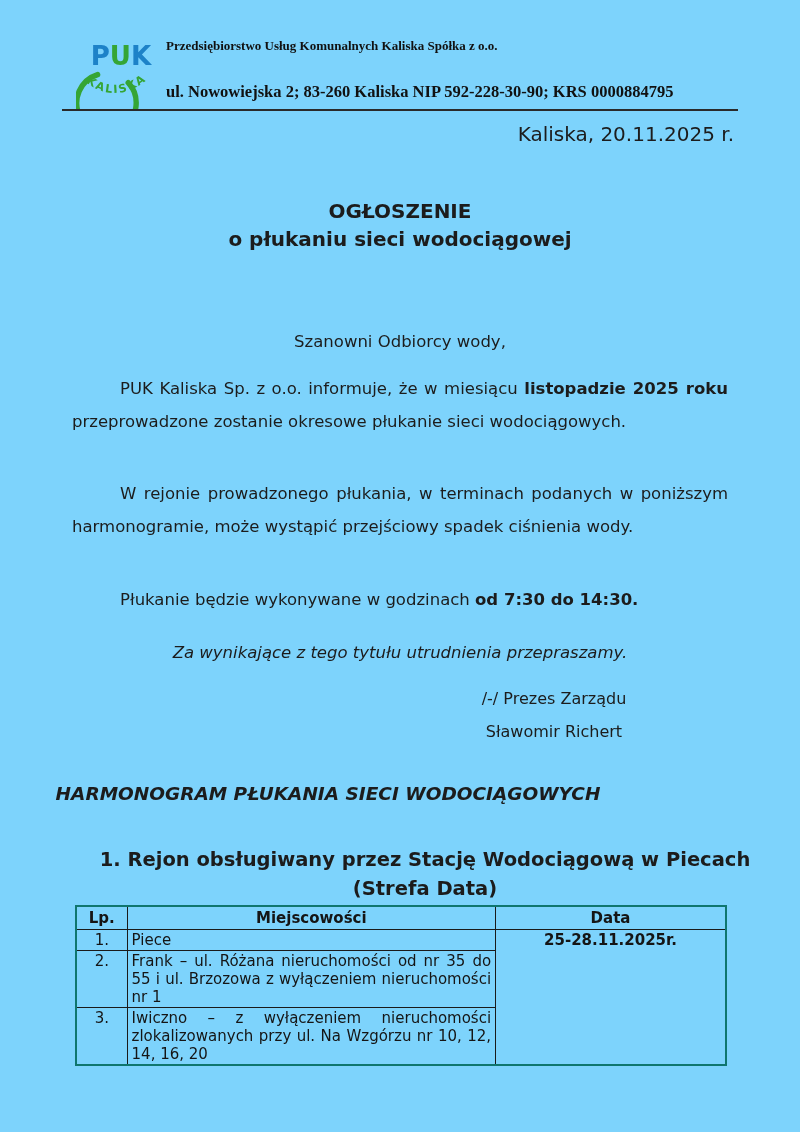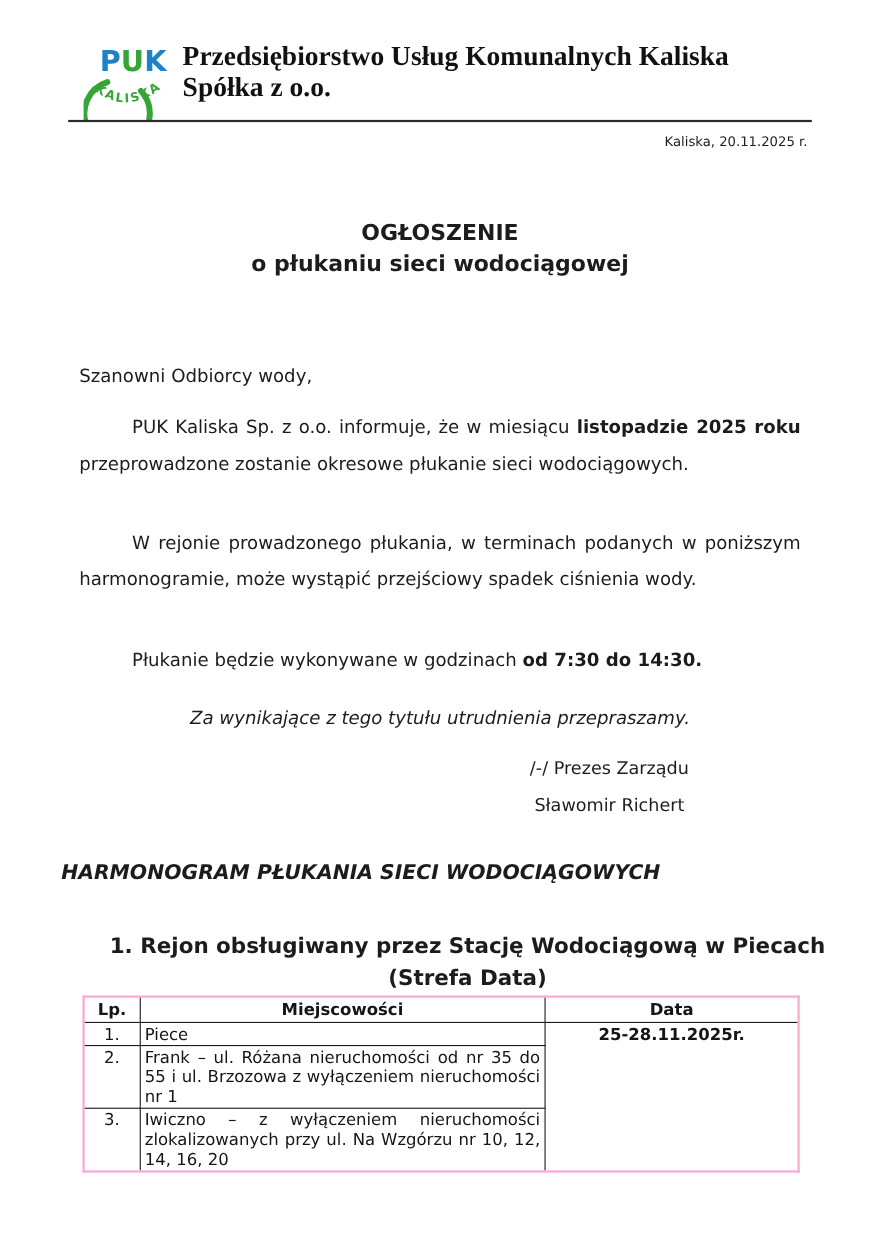--- a/index.html
+++ b/index.html
@@ -6,7 +6,7 @@
   .page{
     position:relative;
     width:800px;height:1132px;
-    background:#ffffff;
+    background:#7dd3fc;
     overflow:hidden;
     font-family:"DejaVu Sans", sans-serif;
     color:#1c1c1c;

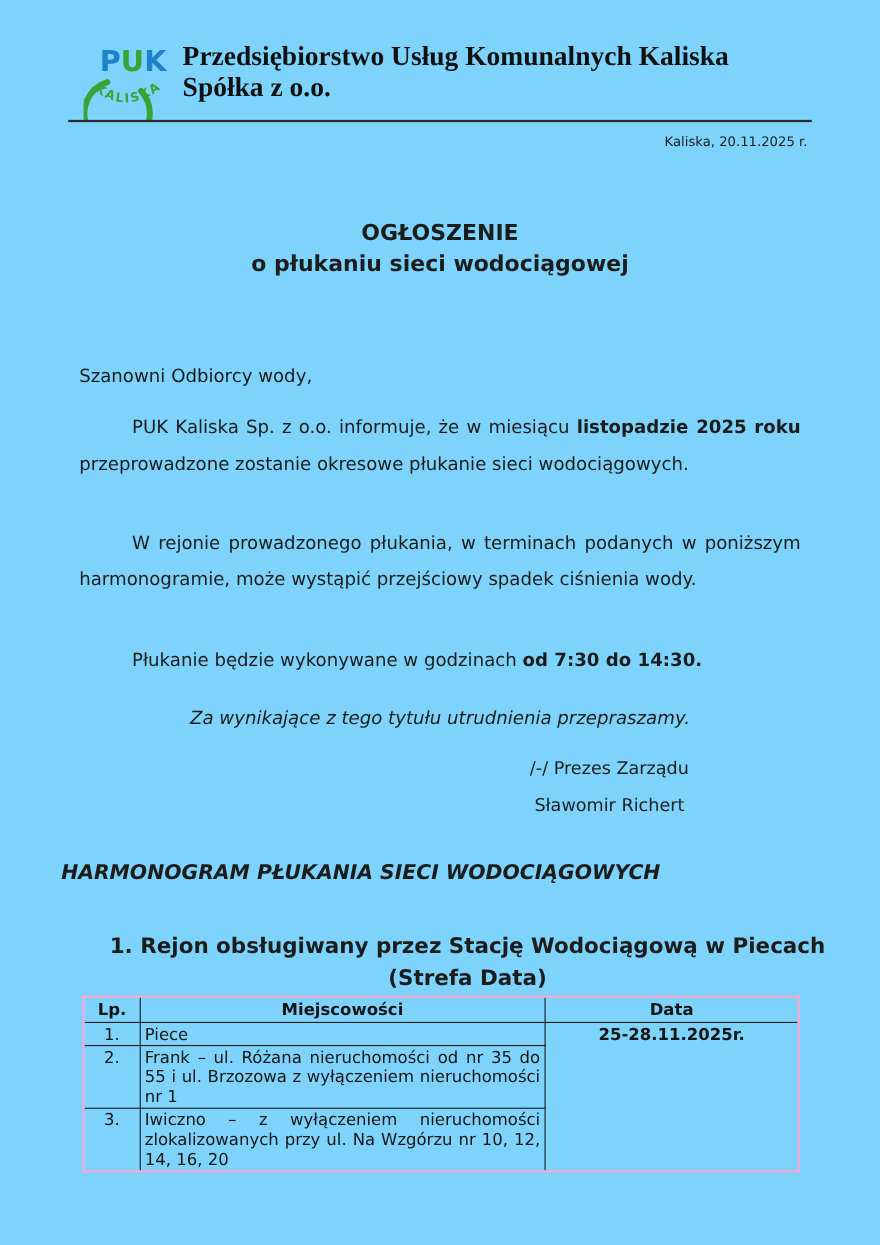--- a/index.html
+++ b/index.html
@@ -16,7 +16,7 @@
   .company-name{
     position:absolute;left:166px;top:38px;width:570px;
     font-family:"Liberation Serif", serif;
-    font-weight:bold;font-size:25px;color:#111;
+    font-weight:bold;font-size:13px;color:#111;
   }
   .address-line{
     position:absolute;left:166px;top:82px;width:570px;

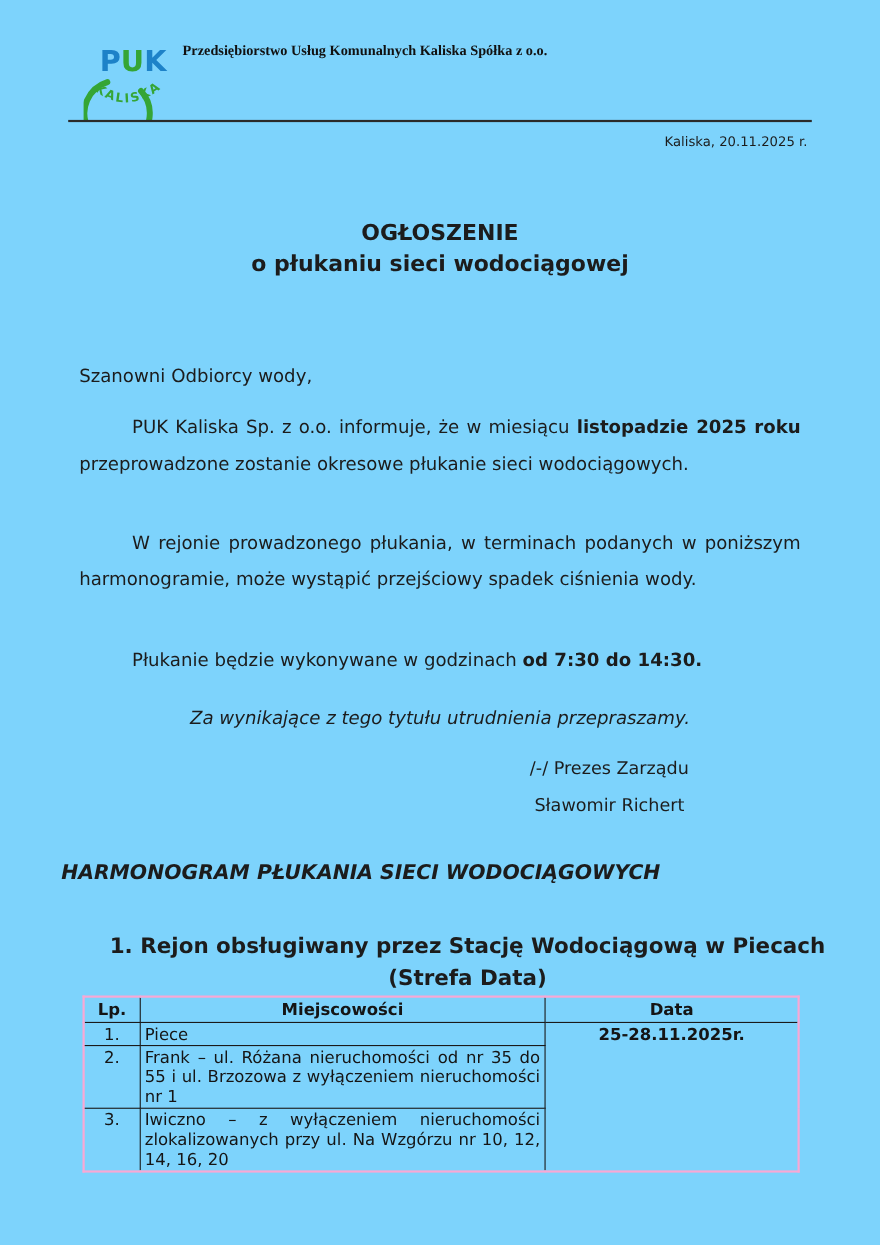--- a/index.html
+++ b/index.html
@@ -102,6 +102,7 @@
   </div>
 
   <div class="company-name">Przedsiębiorstwo Usług Komunalnych Kaliska Spółka z o.o.</div>
+  <div class="address-line">ul. Nowowiejska 2; 83-260 Kaliska NIP 592-228-30-90; KRS 0000884795</div>
   <div class="header-rule"></div>
   <div class="date-line">Kaliska, 20.11.2025 r.</div>
 

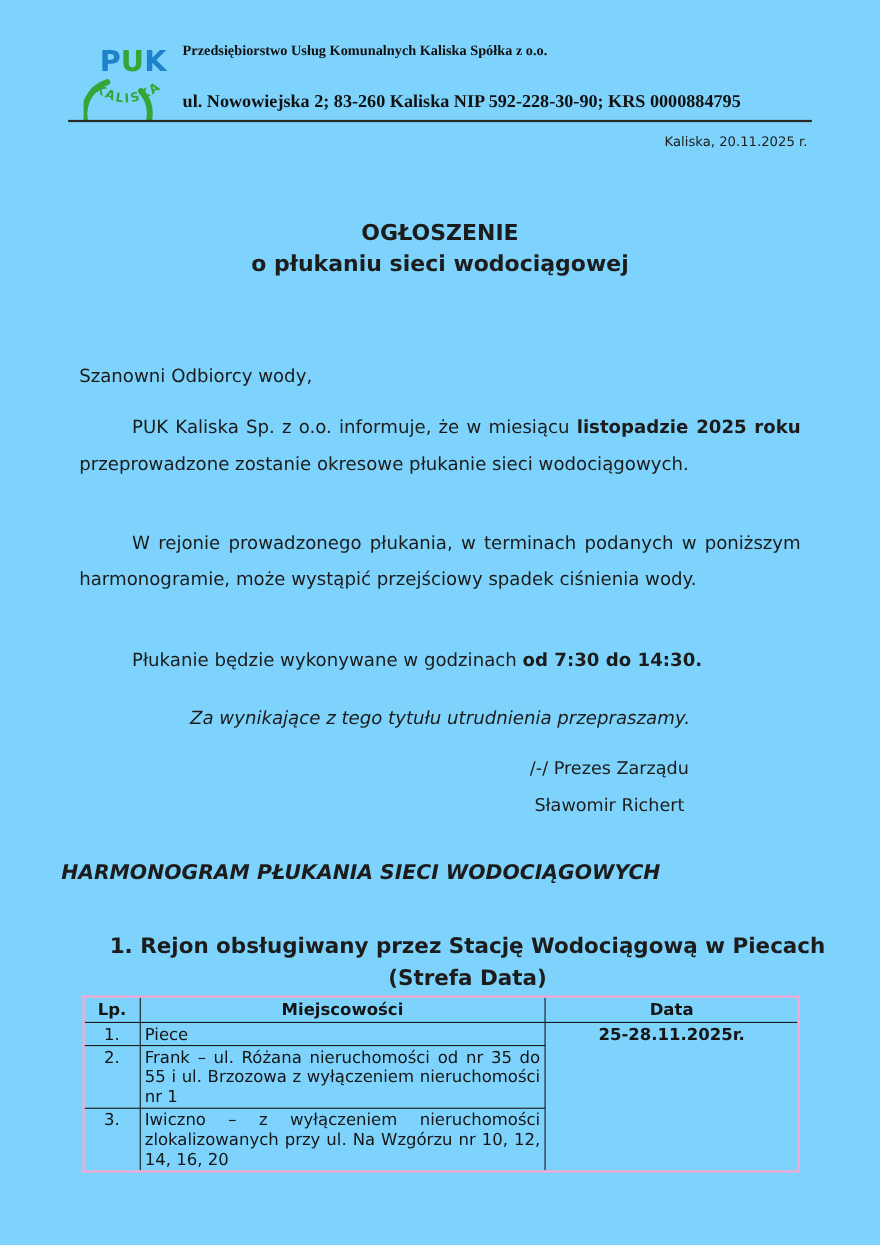--- a/index.html
+++ b/index.html
@@ -29,7 +29,7 @@
   }
   .date-line{
     position:absolute;right:66px;top:122px;
-    font-size:12px;
+    font-size:20px;
   }
   
   .doc-title{

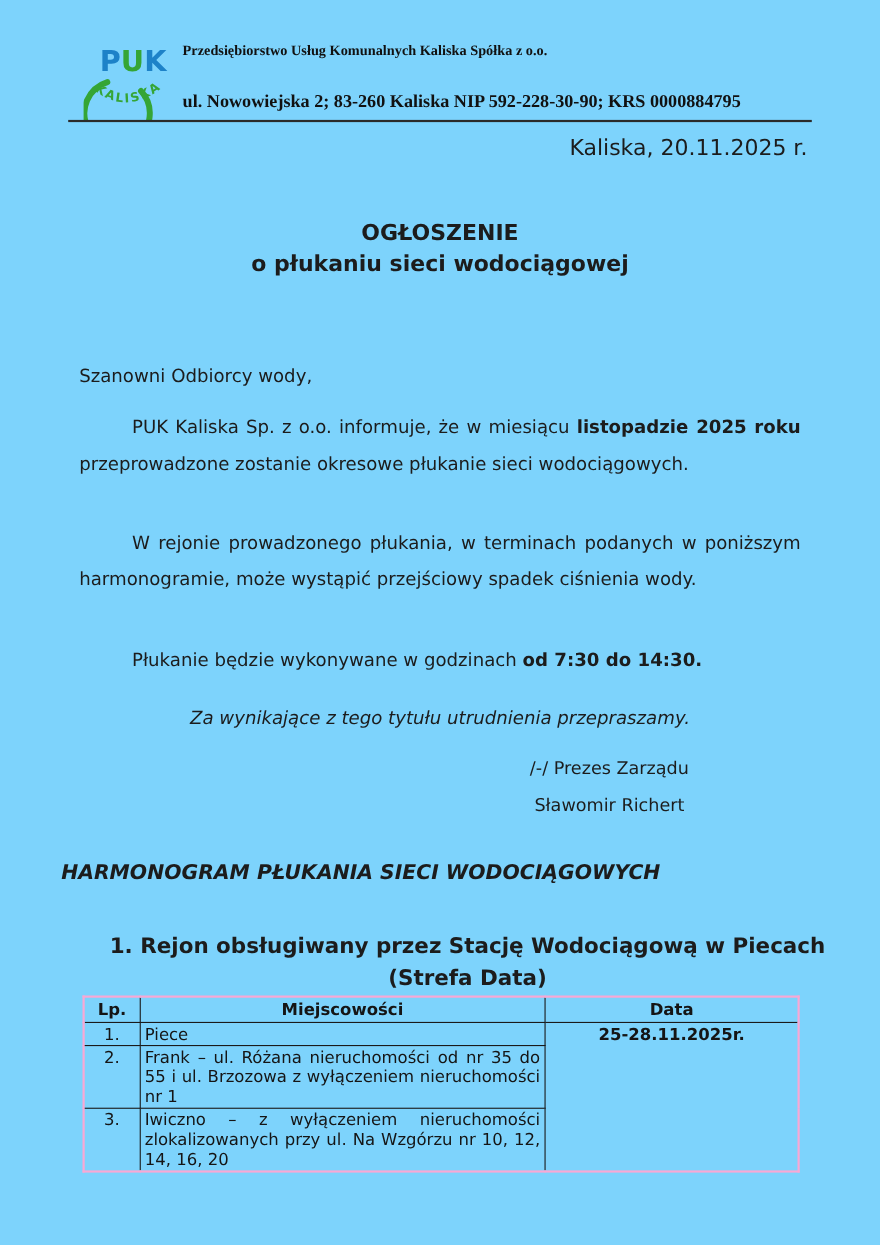--- a/index.html
+++ b/index.html
@@ -41,7 +41,7 @@
     position:absolute;left:72px;width:656px;
     font-size:16.5px;line-height:33px;
   }
-  .salutation{top:325px;}
+  .salutation{top:325px;text-align:center;}
   .para{text-align:justify;text-indent:48px;}
   .para1{top:372px;}
   .para2{top:477px;}

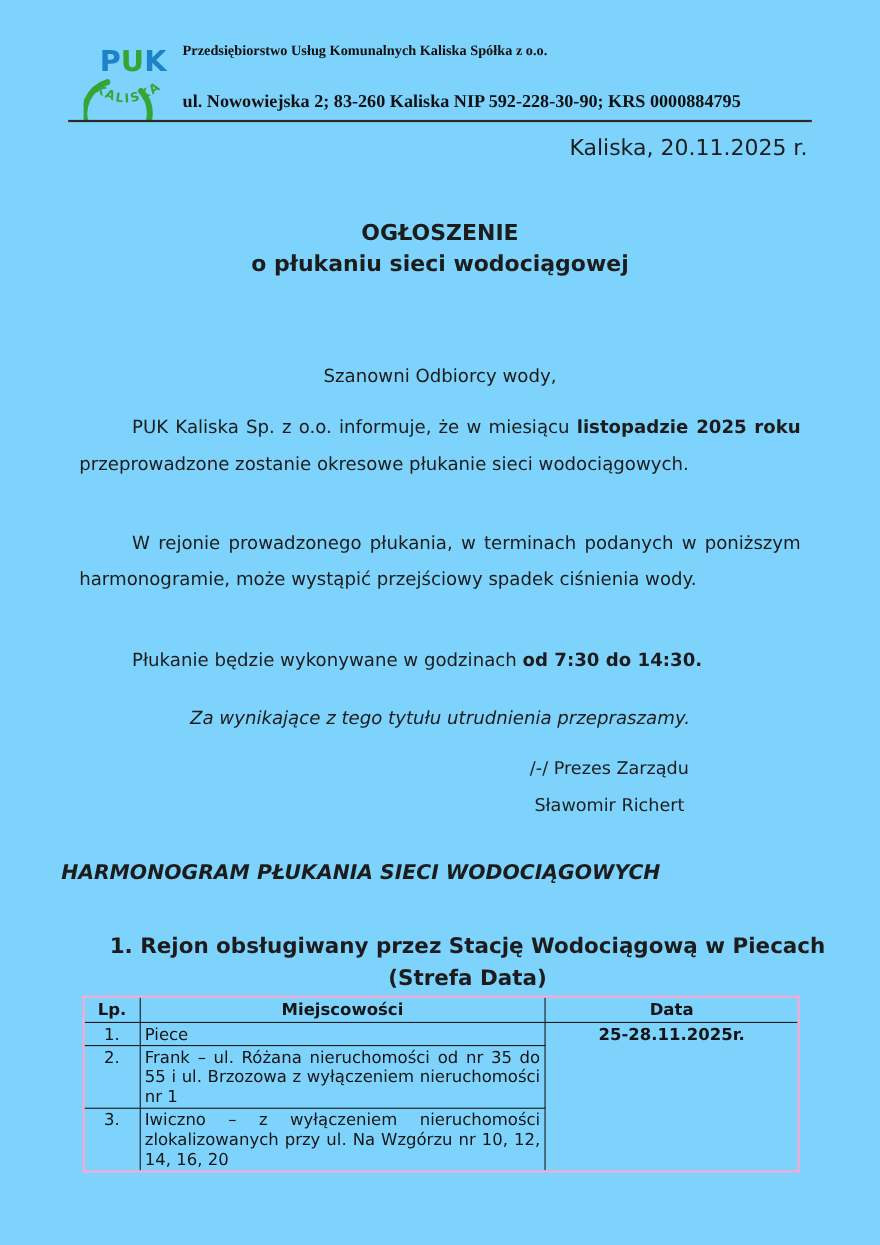--- a/index.html
+++ b/index.html
@@ -68,7 +68,7 @@
   table.schedule th,table.schedule td{
     border:1.5px solid #1a1a1a;padding:1px 4px;vertical-align:top;
   }
-  table.schedule{border:2px solid #f9a8d4;}
+  table.schedule{border:2px solid #0f766e;}
   th.col-lp{width:42px;}
   th.col-place{width:366px;}
   th.col-date{width:224px;}

